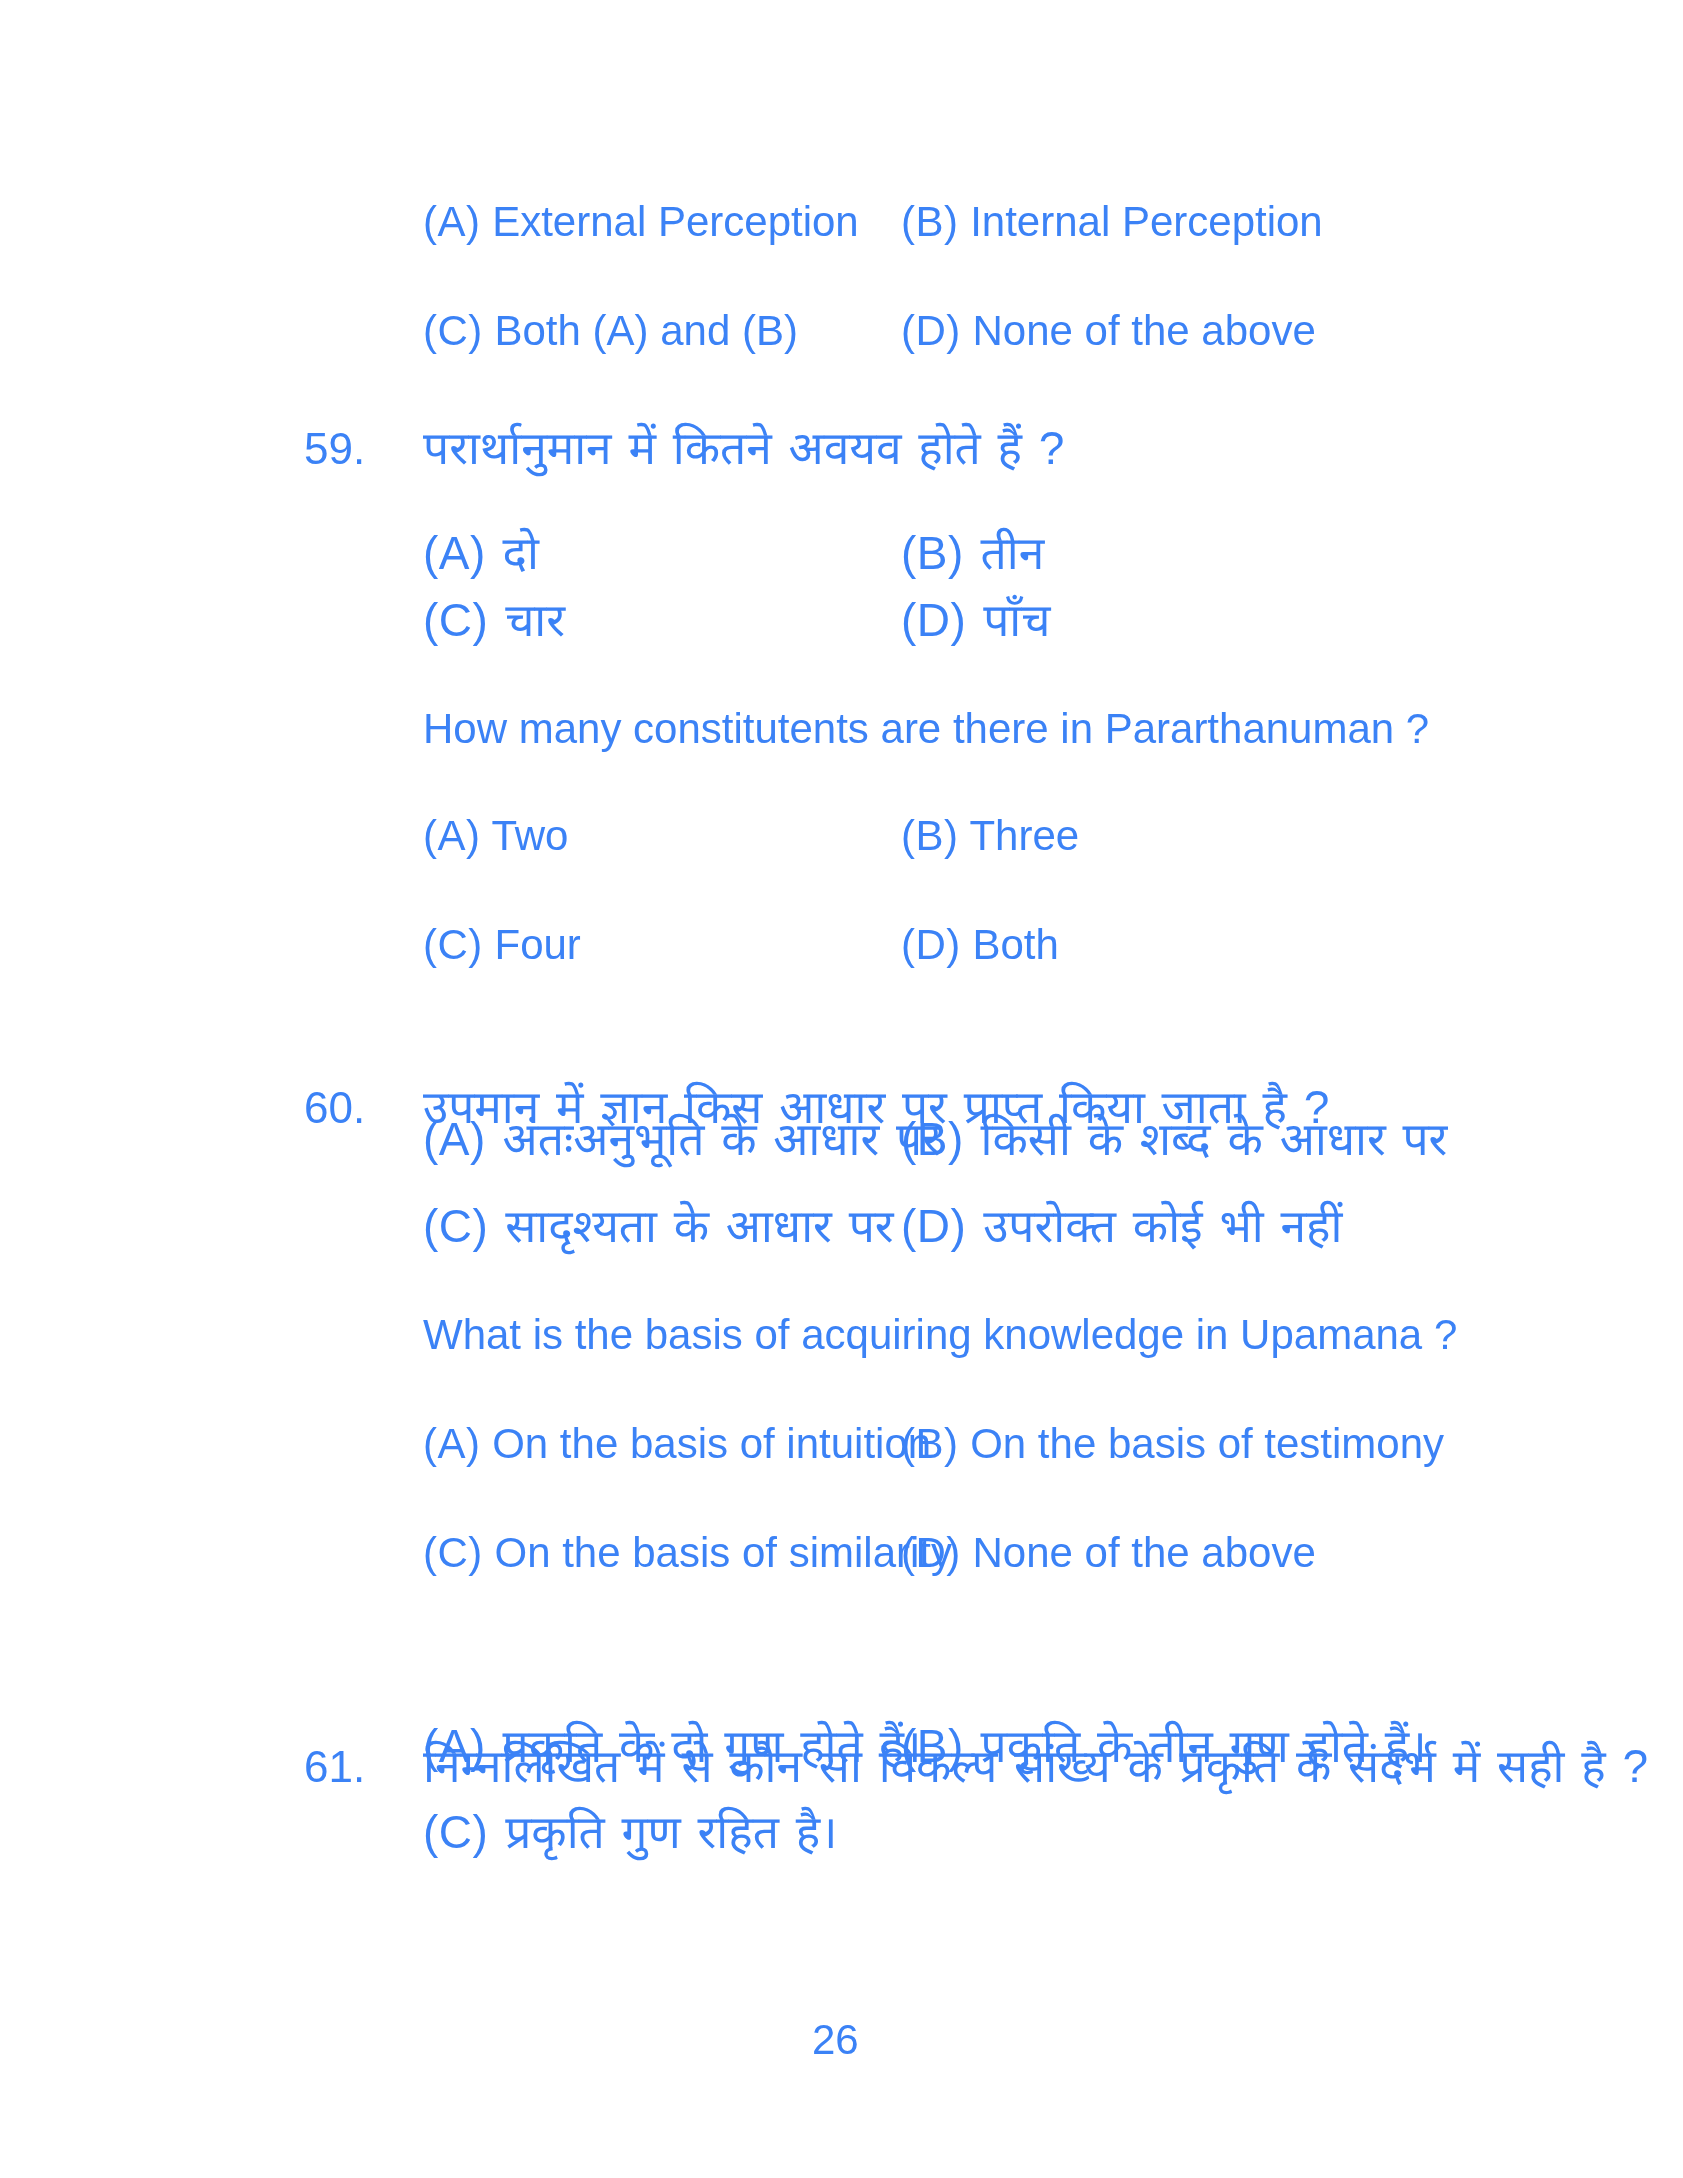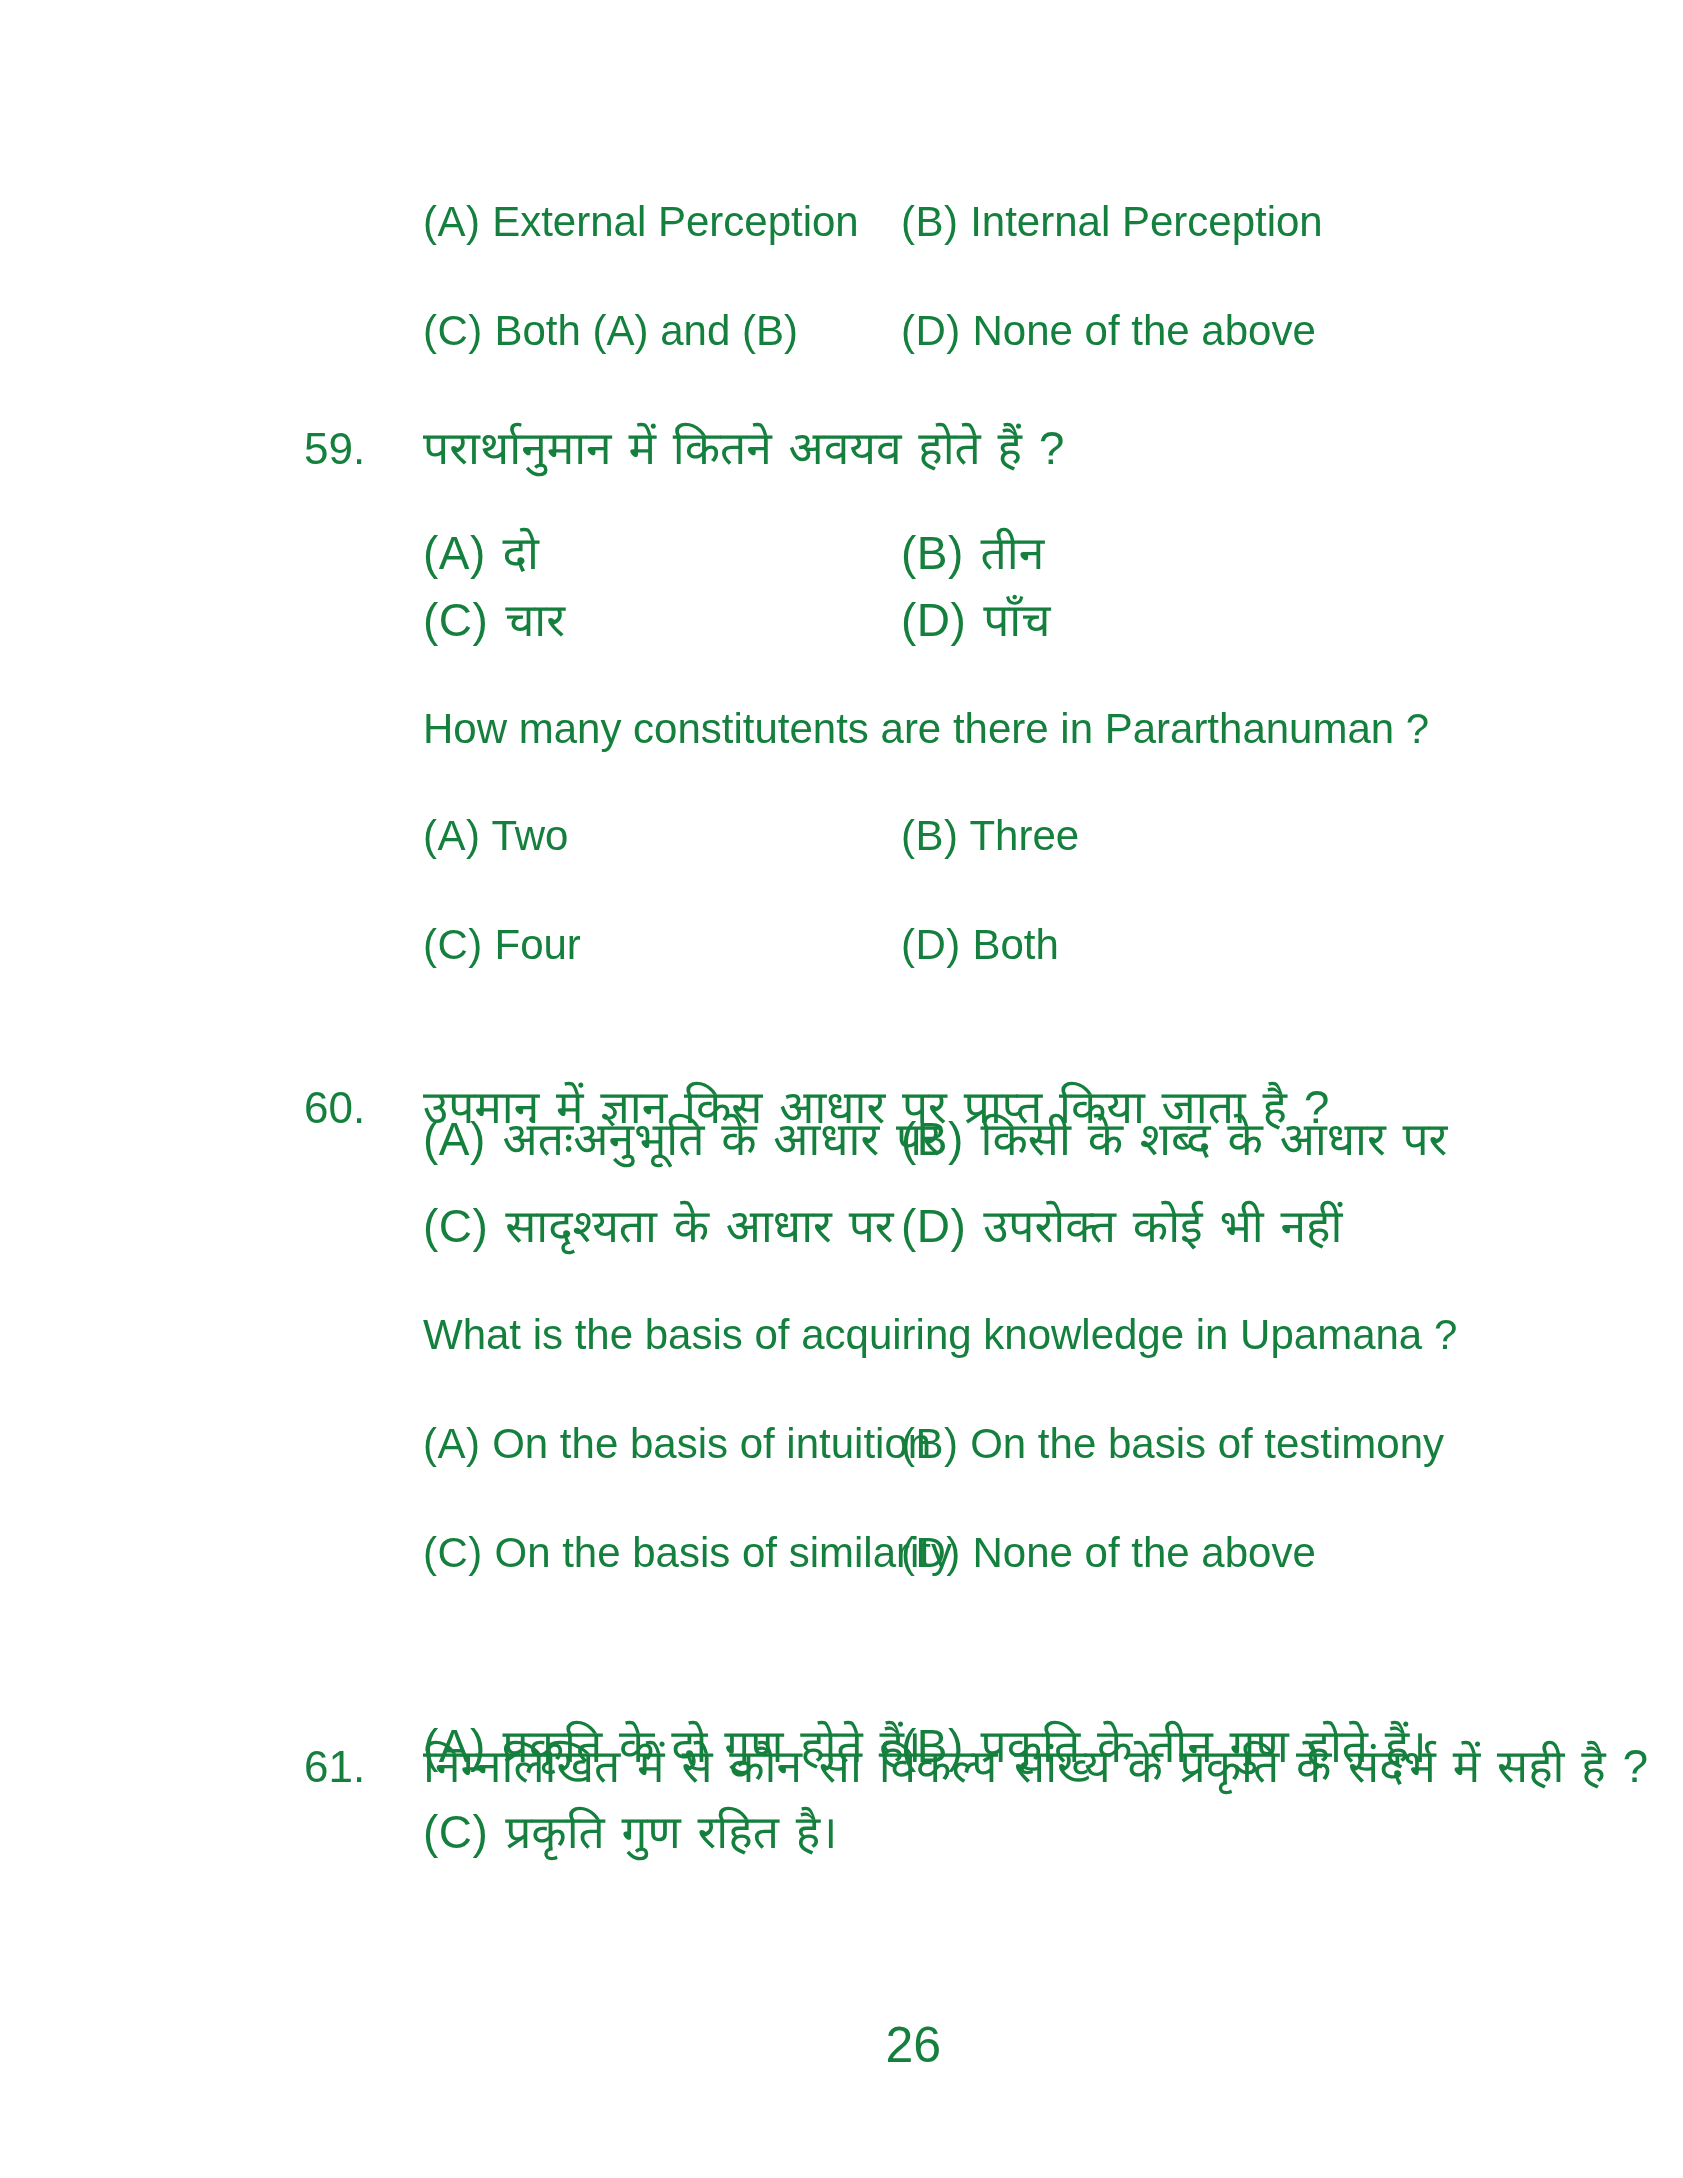--- a/index.html
+++ b/index.html
@@ -13,7 +13,7 @@
     height: 2178px;
     margin: 0 auto;
     background: #ffffff;
-    color: #15803d;
+    color: #3b82f6;
     font-family: "Liberation Sans", "DejaVu Sans", sans-serif;
     overflow: hidden;
   }

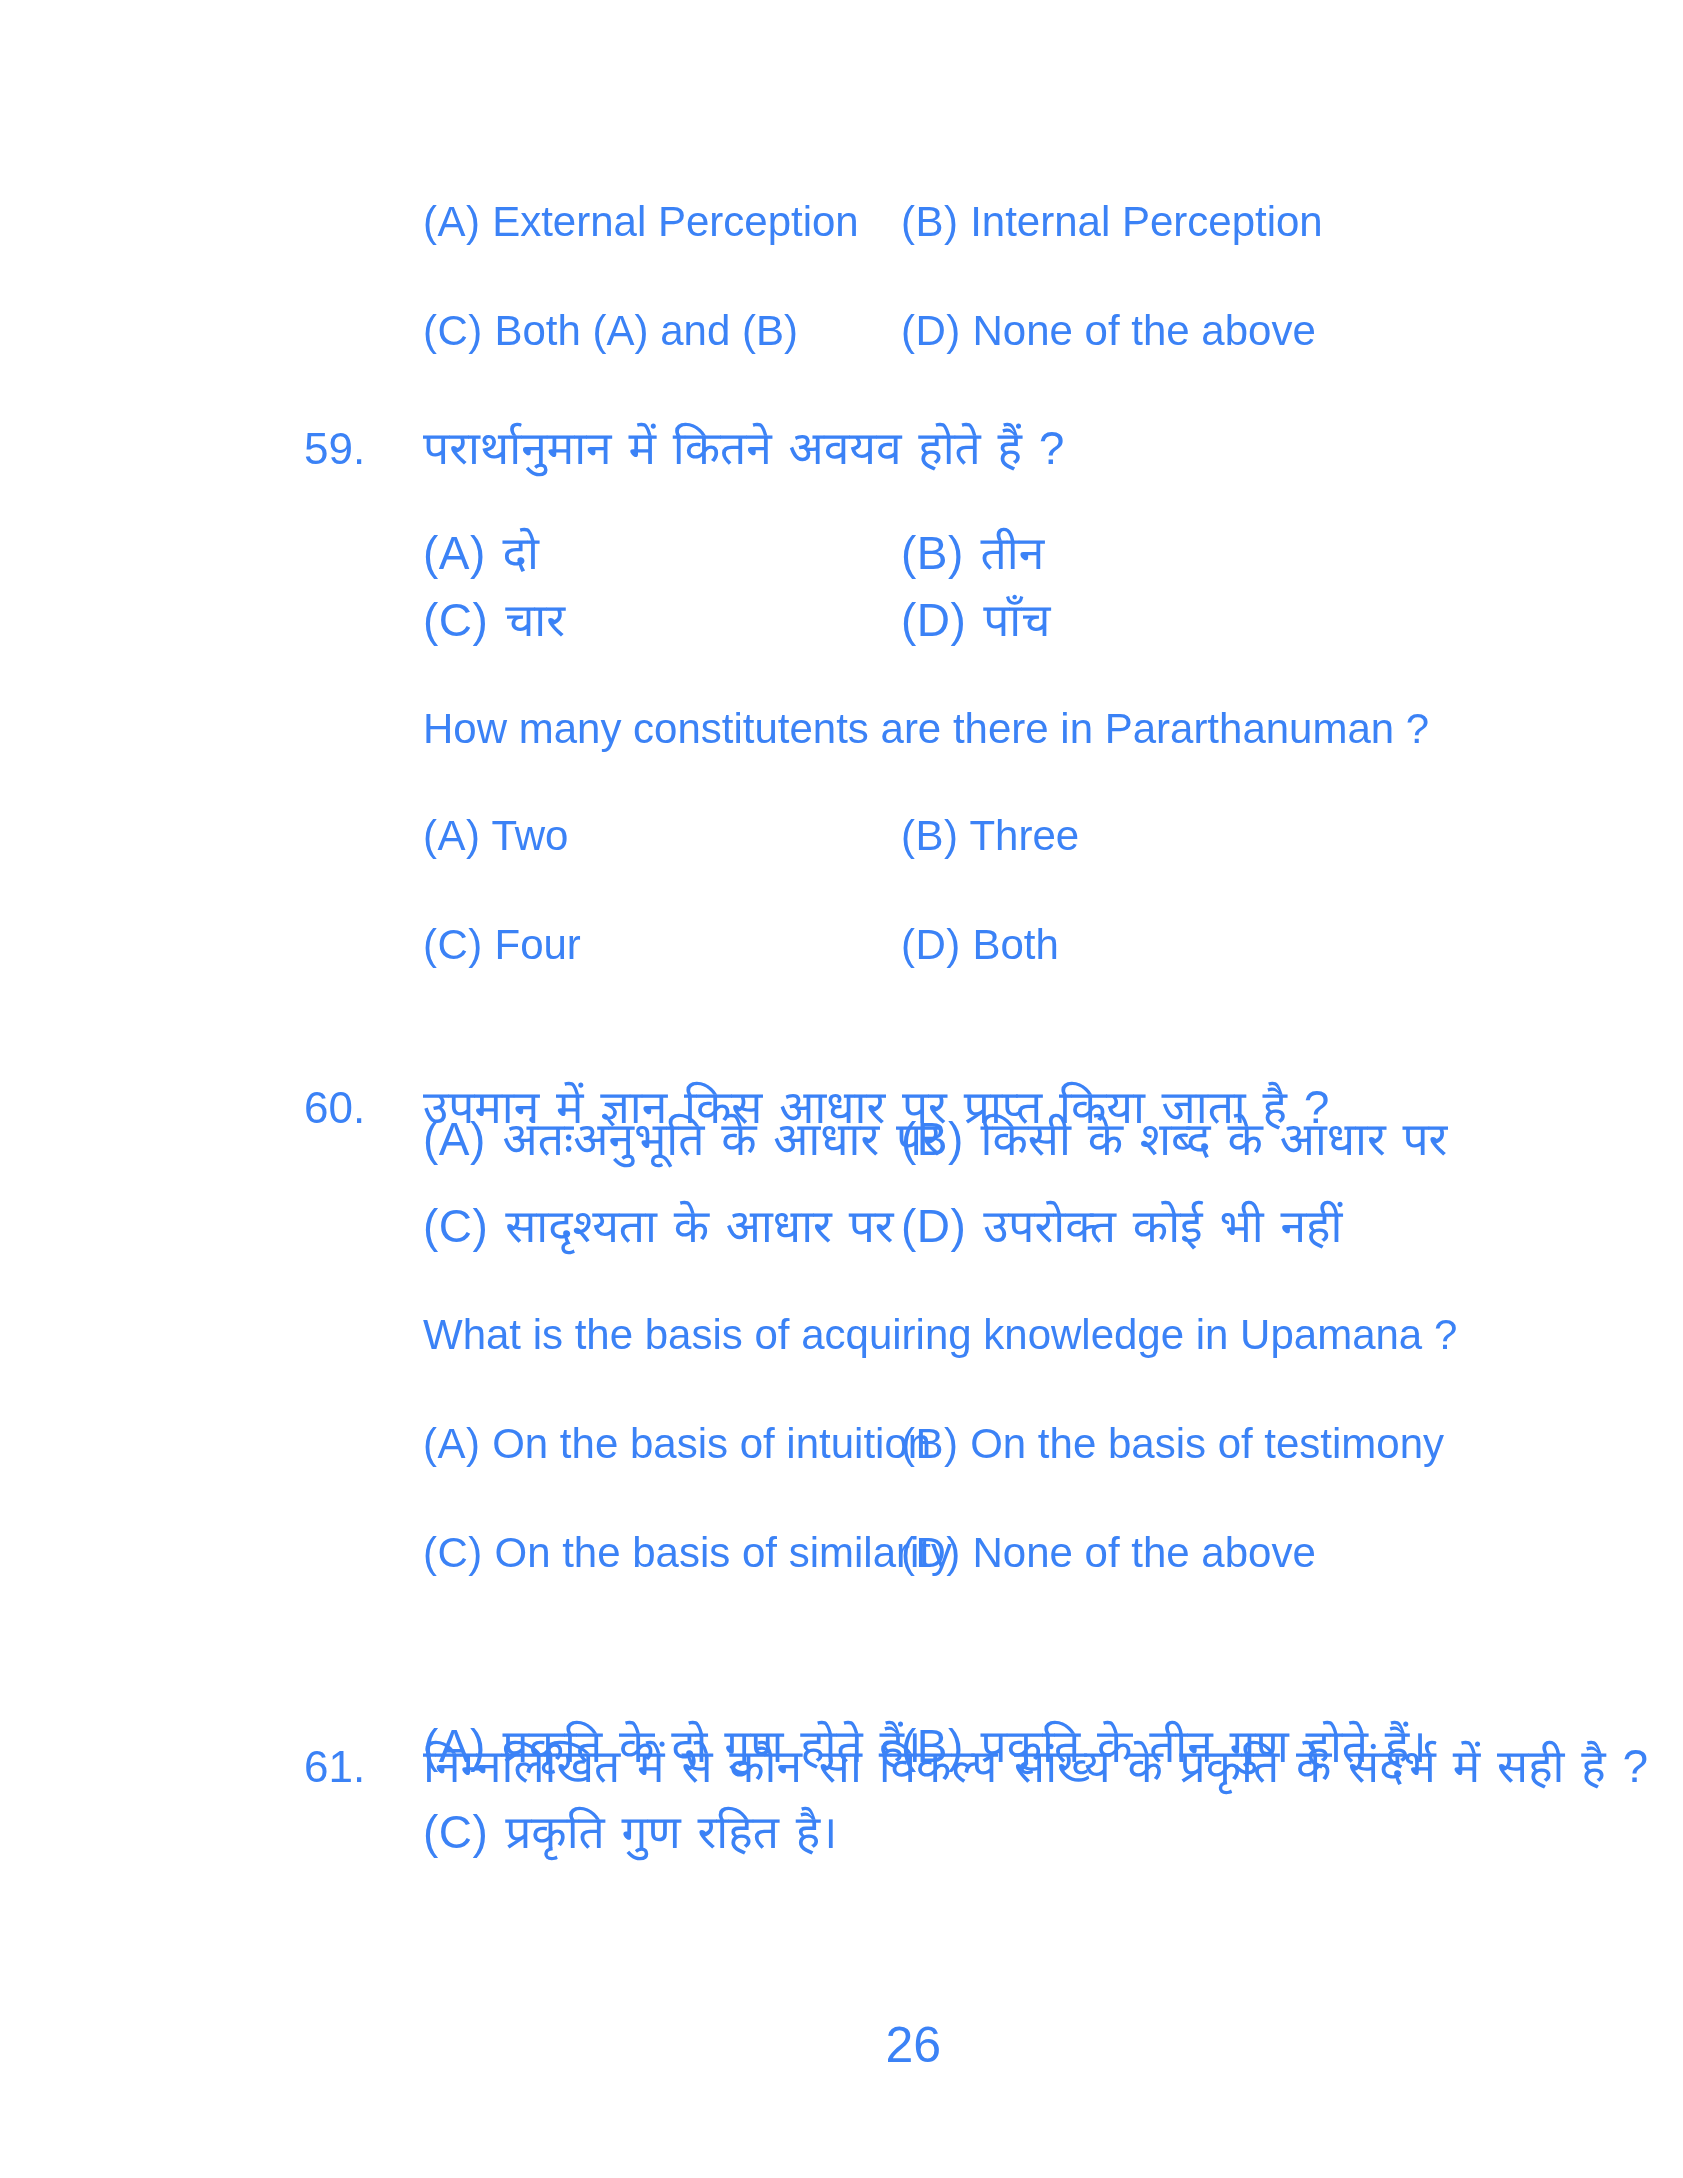--- a/index.html
+++ b/index.html
@@ -39,8 +39,8 @@
     top: 2016px;
     left: 812px;
     width: 129px;
-    text-align: right;
-    font-size: 50px;
+    text-align: left;
+    font-size: 42px;
   }
   .lbl { letter-spacing: 0.5px; }
 </style>

